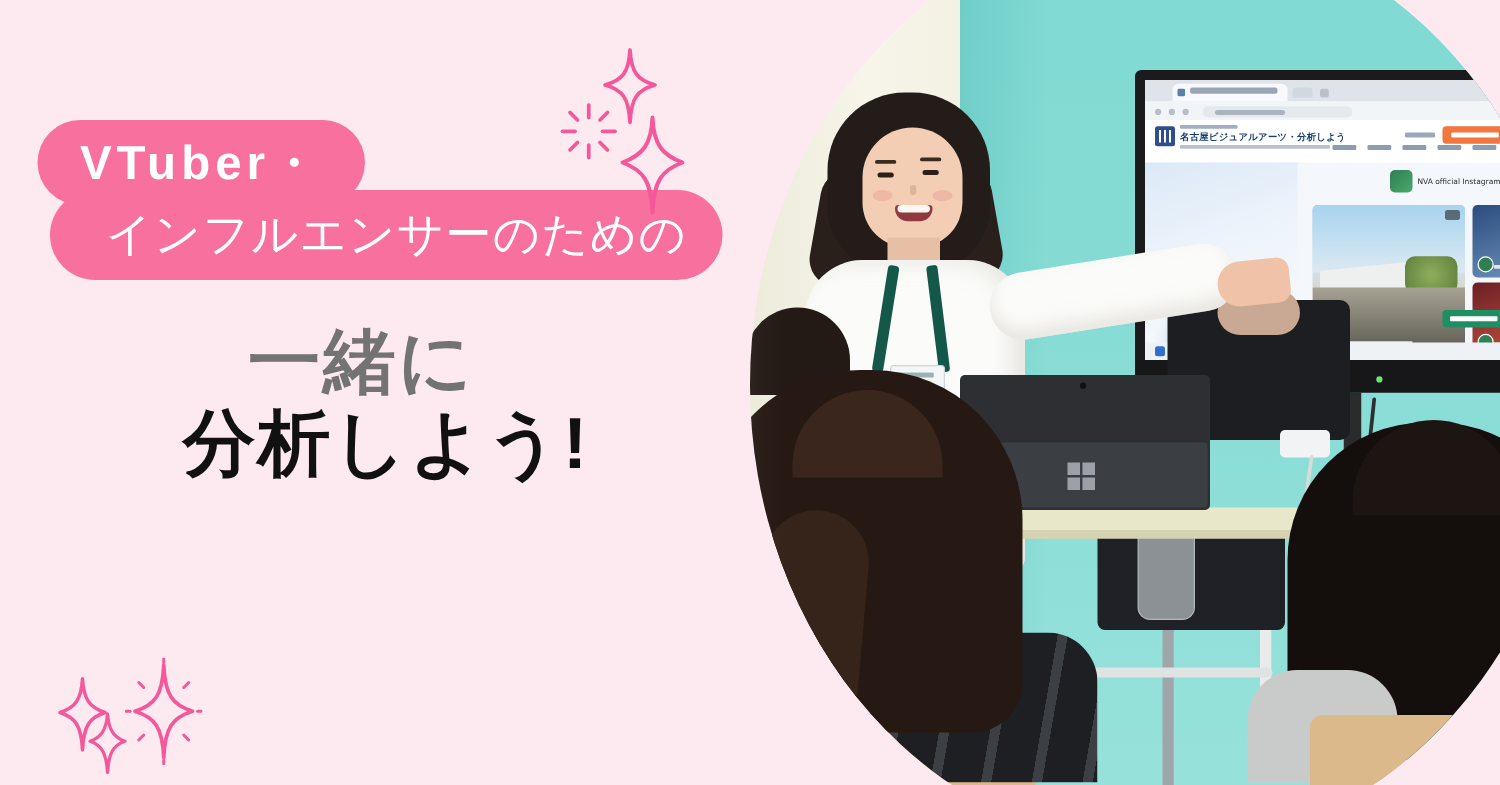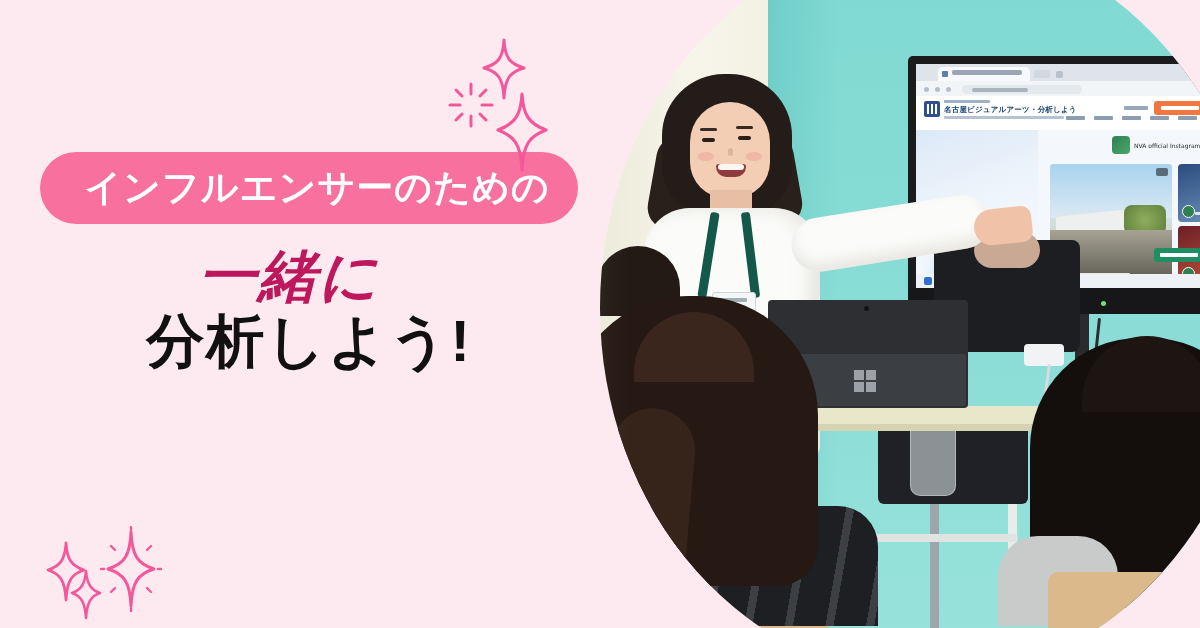--- a/index.html
+++ b/index.html
@@ -345,6 +345,9 @@
     </div>
   </div>
 
+  <div class="pill pill1">
+    <span>VTuber・</span>
+  </div>
   <div class="pill pill2">
     <span>インフルエンサーのための</span>
   </div>

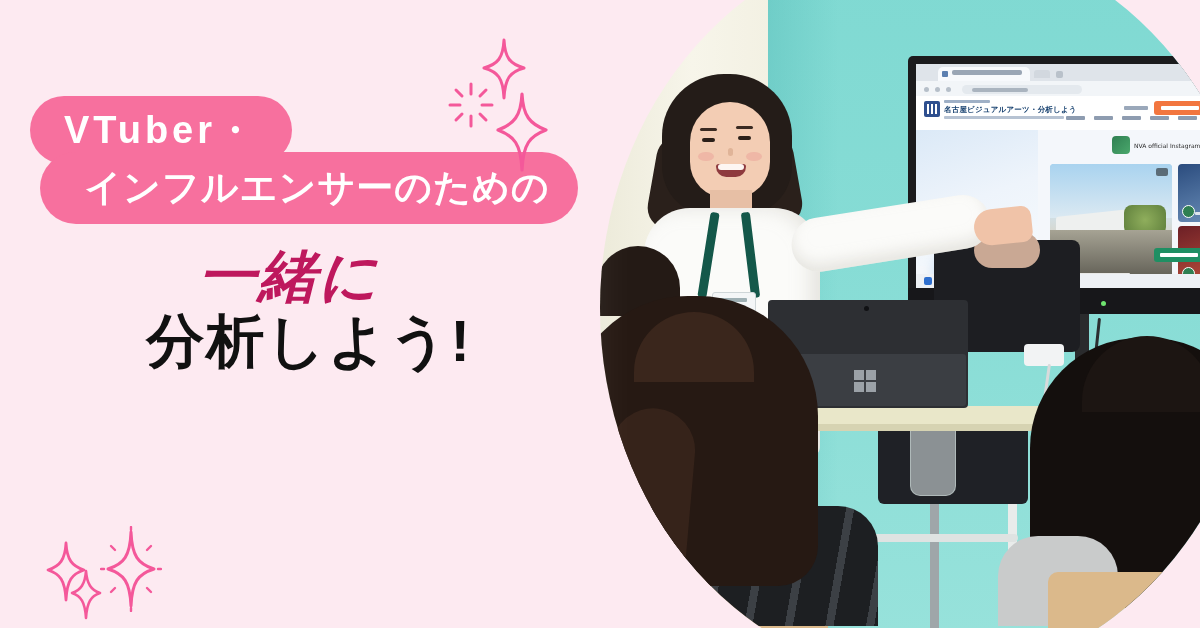--- a/index.html
+++ b/index.html
@@ -175,7 +175,7 @@
   .pill1{left:30px;top:96px;width:262px;height:68px;}
   .pill1 span{font-size:38px;font-weight:bold;letter-spacing:4px;}
   .pill2{left:40px;top:152px;width:538px;height:72px;}
-  .pill2 span{font-size:37px;font-weight:bold;letter-spacing:1px;margin-left:16px;}
+  .pill2 span{font-size:37px;font-weight:normal;letter-spacing:1px;margin-left:16px;}
 
   .headline{position:absolute;left:0;top:246px;width:578px;text-align:center;}
   .hl1{font-size:64px;font-weight:bold;line-height:1.02;letter-spacing:1px;white-space:nowrap;}

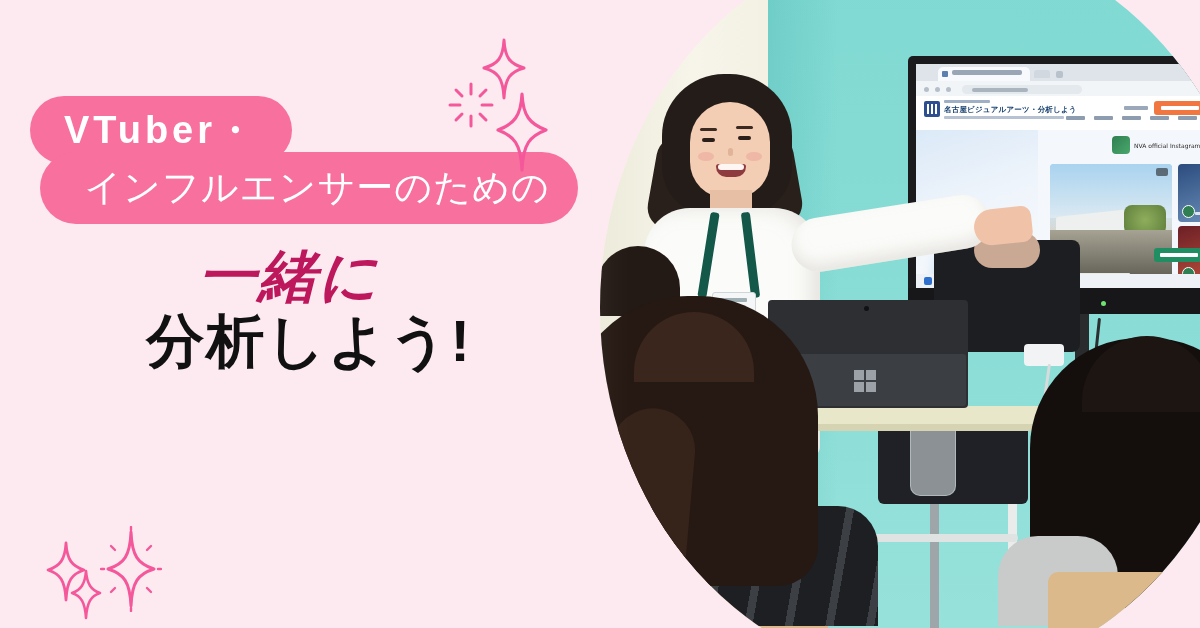--- a/index.html
+++ b/index.html
@@ -181,7 +181,7 @@
   .hl1{font-size:64px;font-weight:bold;line-height:1.02;letter-spacing:1px;white-space:nowrap;}
   .hl1 .pinkpart{color:#f97ba6;}
   .hl1 .blackpart{color:#111111;}
-  .hl2{margin-top:0;font-size:58px;font-weight:bold;color:#be185d;line-height:1.05;letter-spacing:2px;font-style:italic;}
+  .hl2{margin-top:14px;font-size:58px;font-weight:bold;color:#737373;line-height:1.05;letter-spacing:2px;}
   .hl3{margin-top:4px;font-size:58px;font-weight:bold;color:#111111;line-height:1.05;letter-spacing:2px;margin-left:40px;}
 
   .spark{position:absolute;pointer-events:none;}

